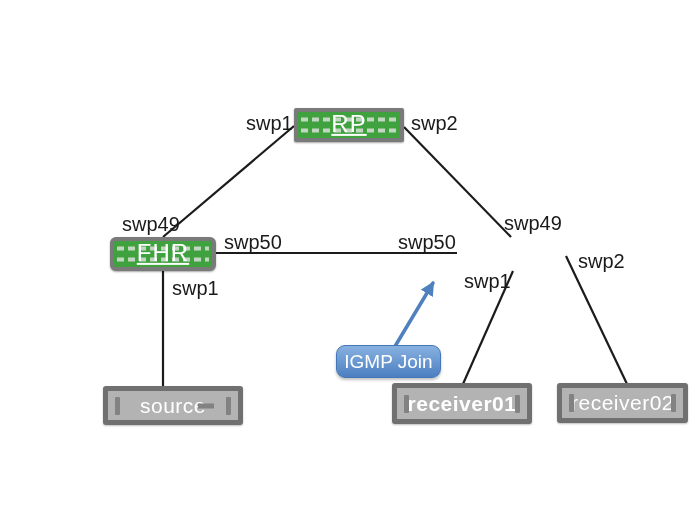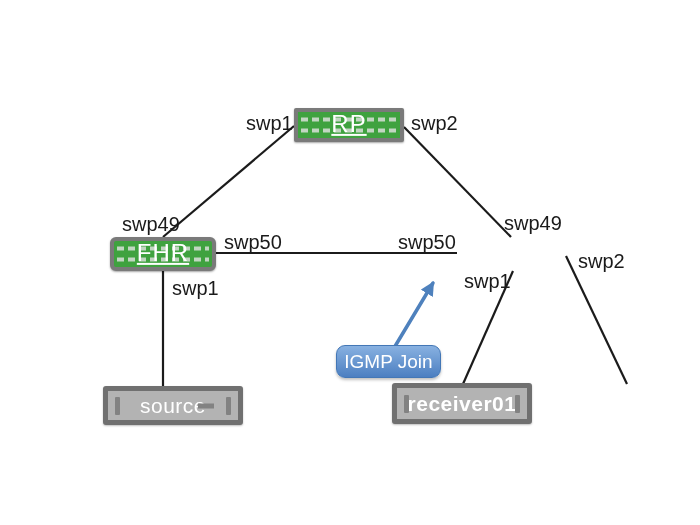--- a/index.html
+++ b/index.html
@@ -121,6 +121,11 @@
     <span>receiver01</span>
     <span class="bar right"></span>
   </div>
+  <div class="host" id="host-receiver02">
+    <span class="bar left"></span>
+    <span>receiver02</span>
+    <span class="bar right"></span>
+  </div>
 
   <span class="port-label" id="pl-rp-swp1">swp1</span>
   <span class="port-label" id="pl-rp-swp2">swp2</span>

